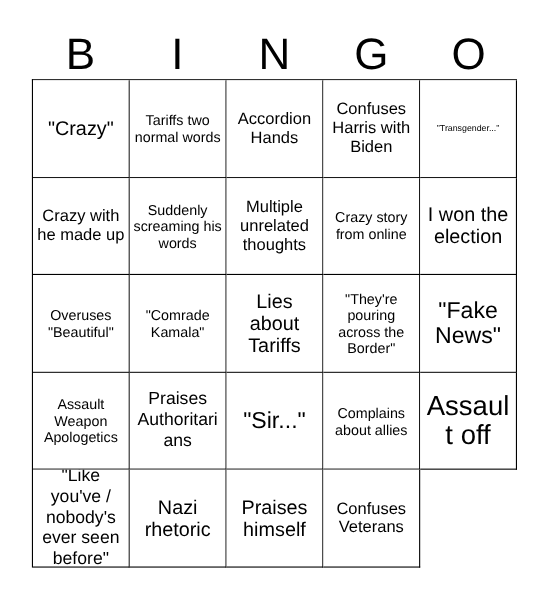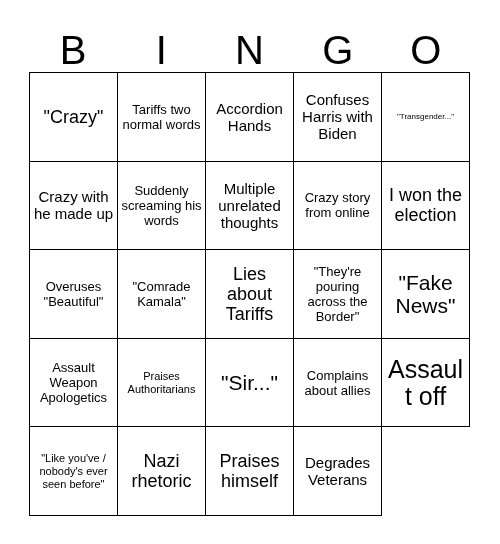--- a/index.html
+++ b/index.html
@@ -84,7 +84,7 @@
 
   
   .fs-xxs .cell-text { font-size: 8px;  line-height: 1.15; }
-  .fs-xs  .cell-text { font-size: 11px; line-height: 1.18; }
+  .fs-xs  .cell-text { font-size: 16px; line-height: 1.18; }
   .fs-sm  .cell-text { font-size: 13px; line-height: 1.16; }
   .fs-md  .cell-text { font-size: 15px; line-height: 1.14; }
   .fs-lg  .cell-text { font-size: 18px; line-height: 1.12; }

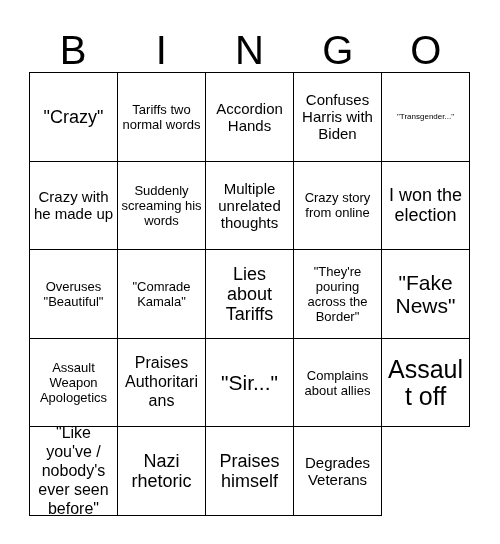--- a/index.html
+++ b/index.html
@@ -175,7 +175,7 @@
         <span class="cell-text">Praises himself</span>
       </div>
       <div class="bingo-cell fs-md">
-        <span class="cell-text">Degrades Veterans</span>
+        <span class="cell-text">Confuses Veterans</span>
       </div>
     </div>
 

